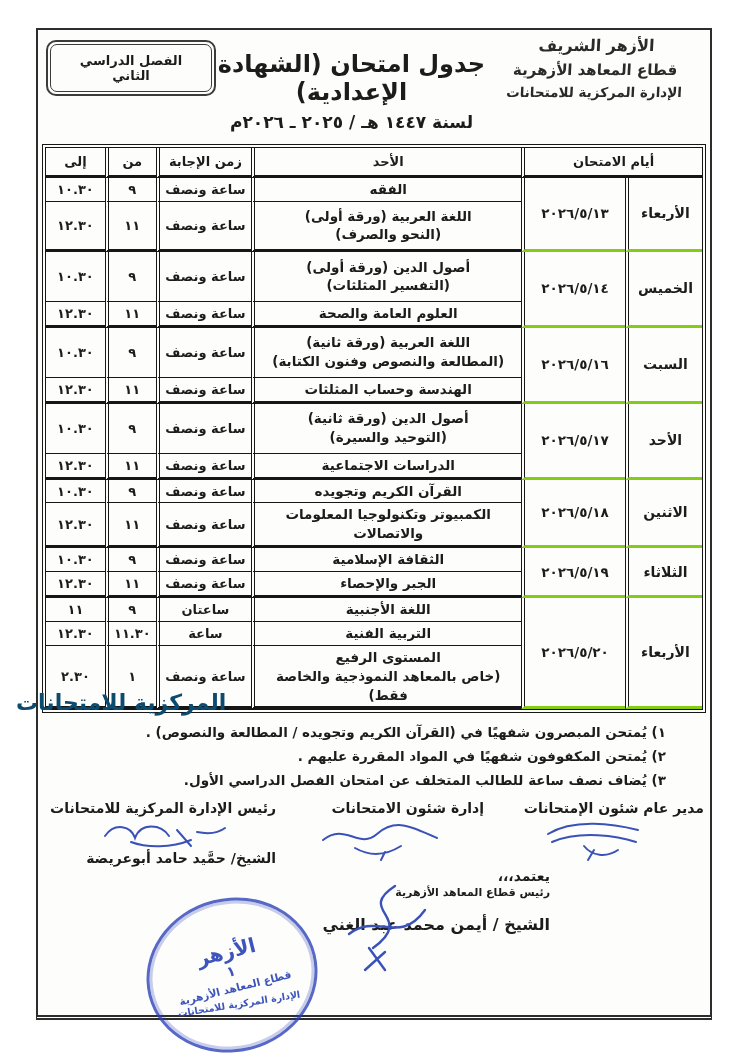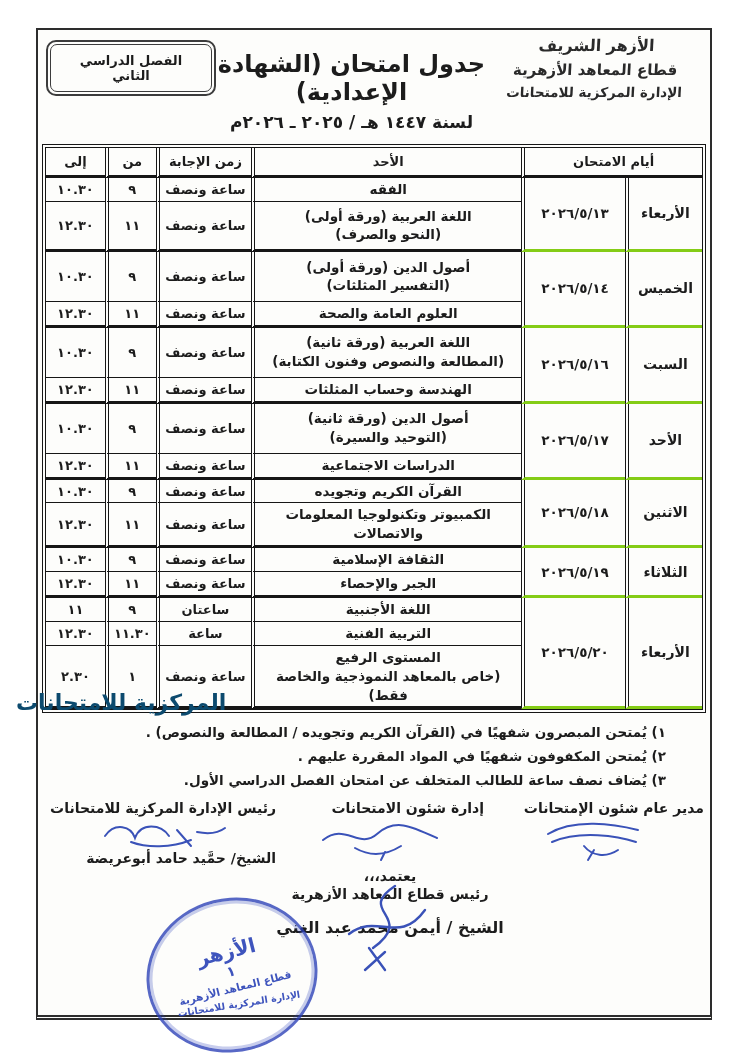--- a/index.html
+++ b/index.html
@@ -76,7 +76,7 @@
   .sig-name{font-size:14px;margin-top:0px;}
 
   
-  .approval{width:320px;margin:2px auto 0;text-align:center;font-weight:bold;
+  .approval{width:320px;margin:2px auto 0;font-weight:bold;
     position:relative;transform:translateX(16px);}
   .approval-word{font-size:14px;}
   .approval-title{font-size:14px;margin-top:2px;}

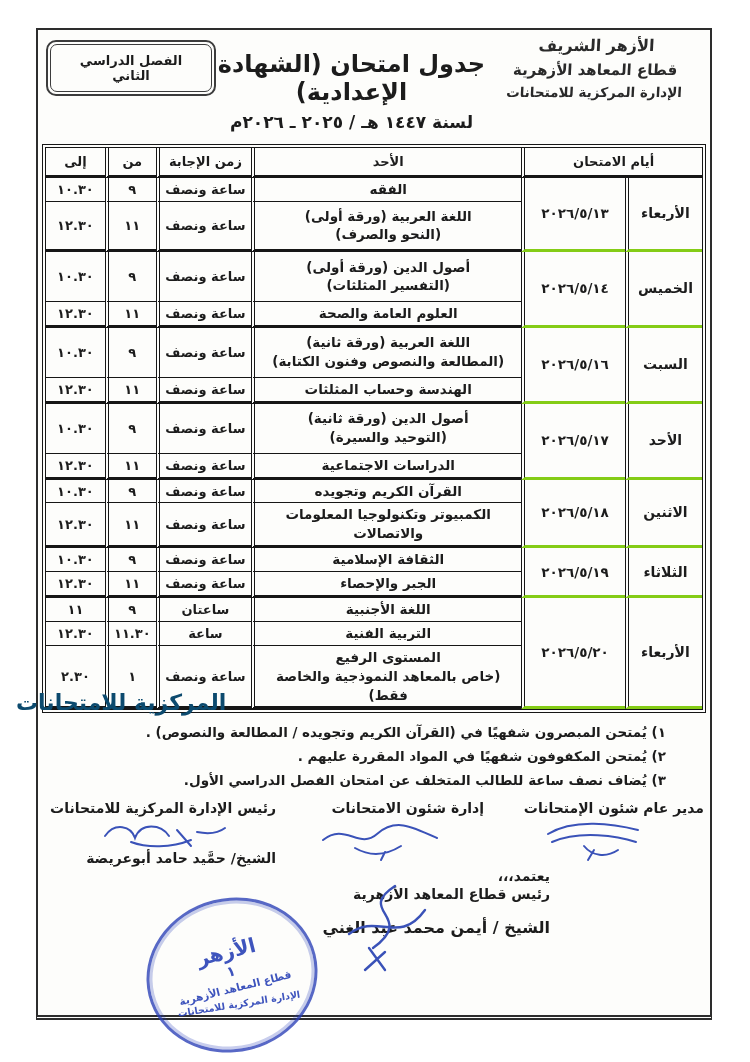--- a/index.html
+++ b/index.html
@@ -79,7 +79,7 @@
   .approval{width:320px;margin:2px auto 0;font-weight:bold;
     position:relative;transform:translateX(16px);}
   .approval-word{font-size:14px;}
-  .approval-title{font-size:14px;margin-top:2px;}
+  .approval-title{font-size:11px;margin-top:2px;}
   .approval-name{font-size:16px;margin-top:16px;}
   .approval-scribble{position:absolute;top:14px;left:95px;}
 

